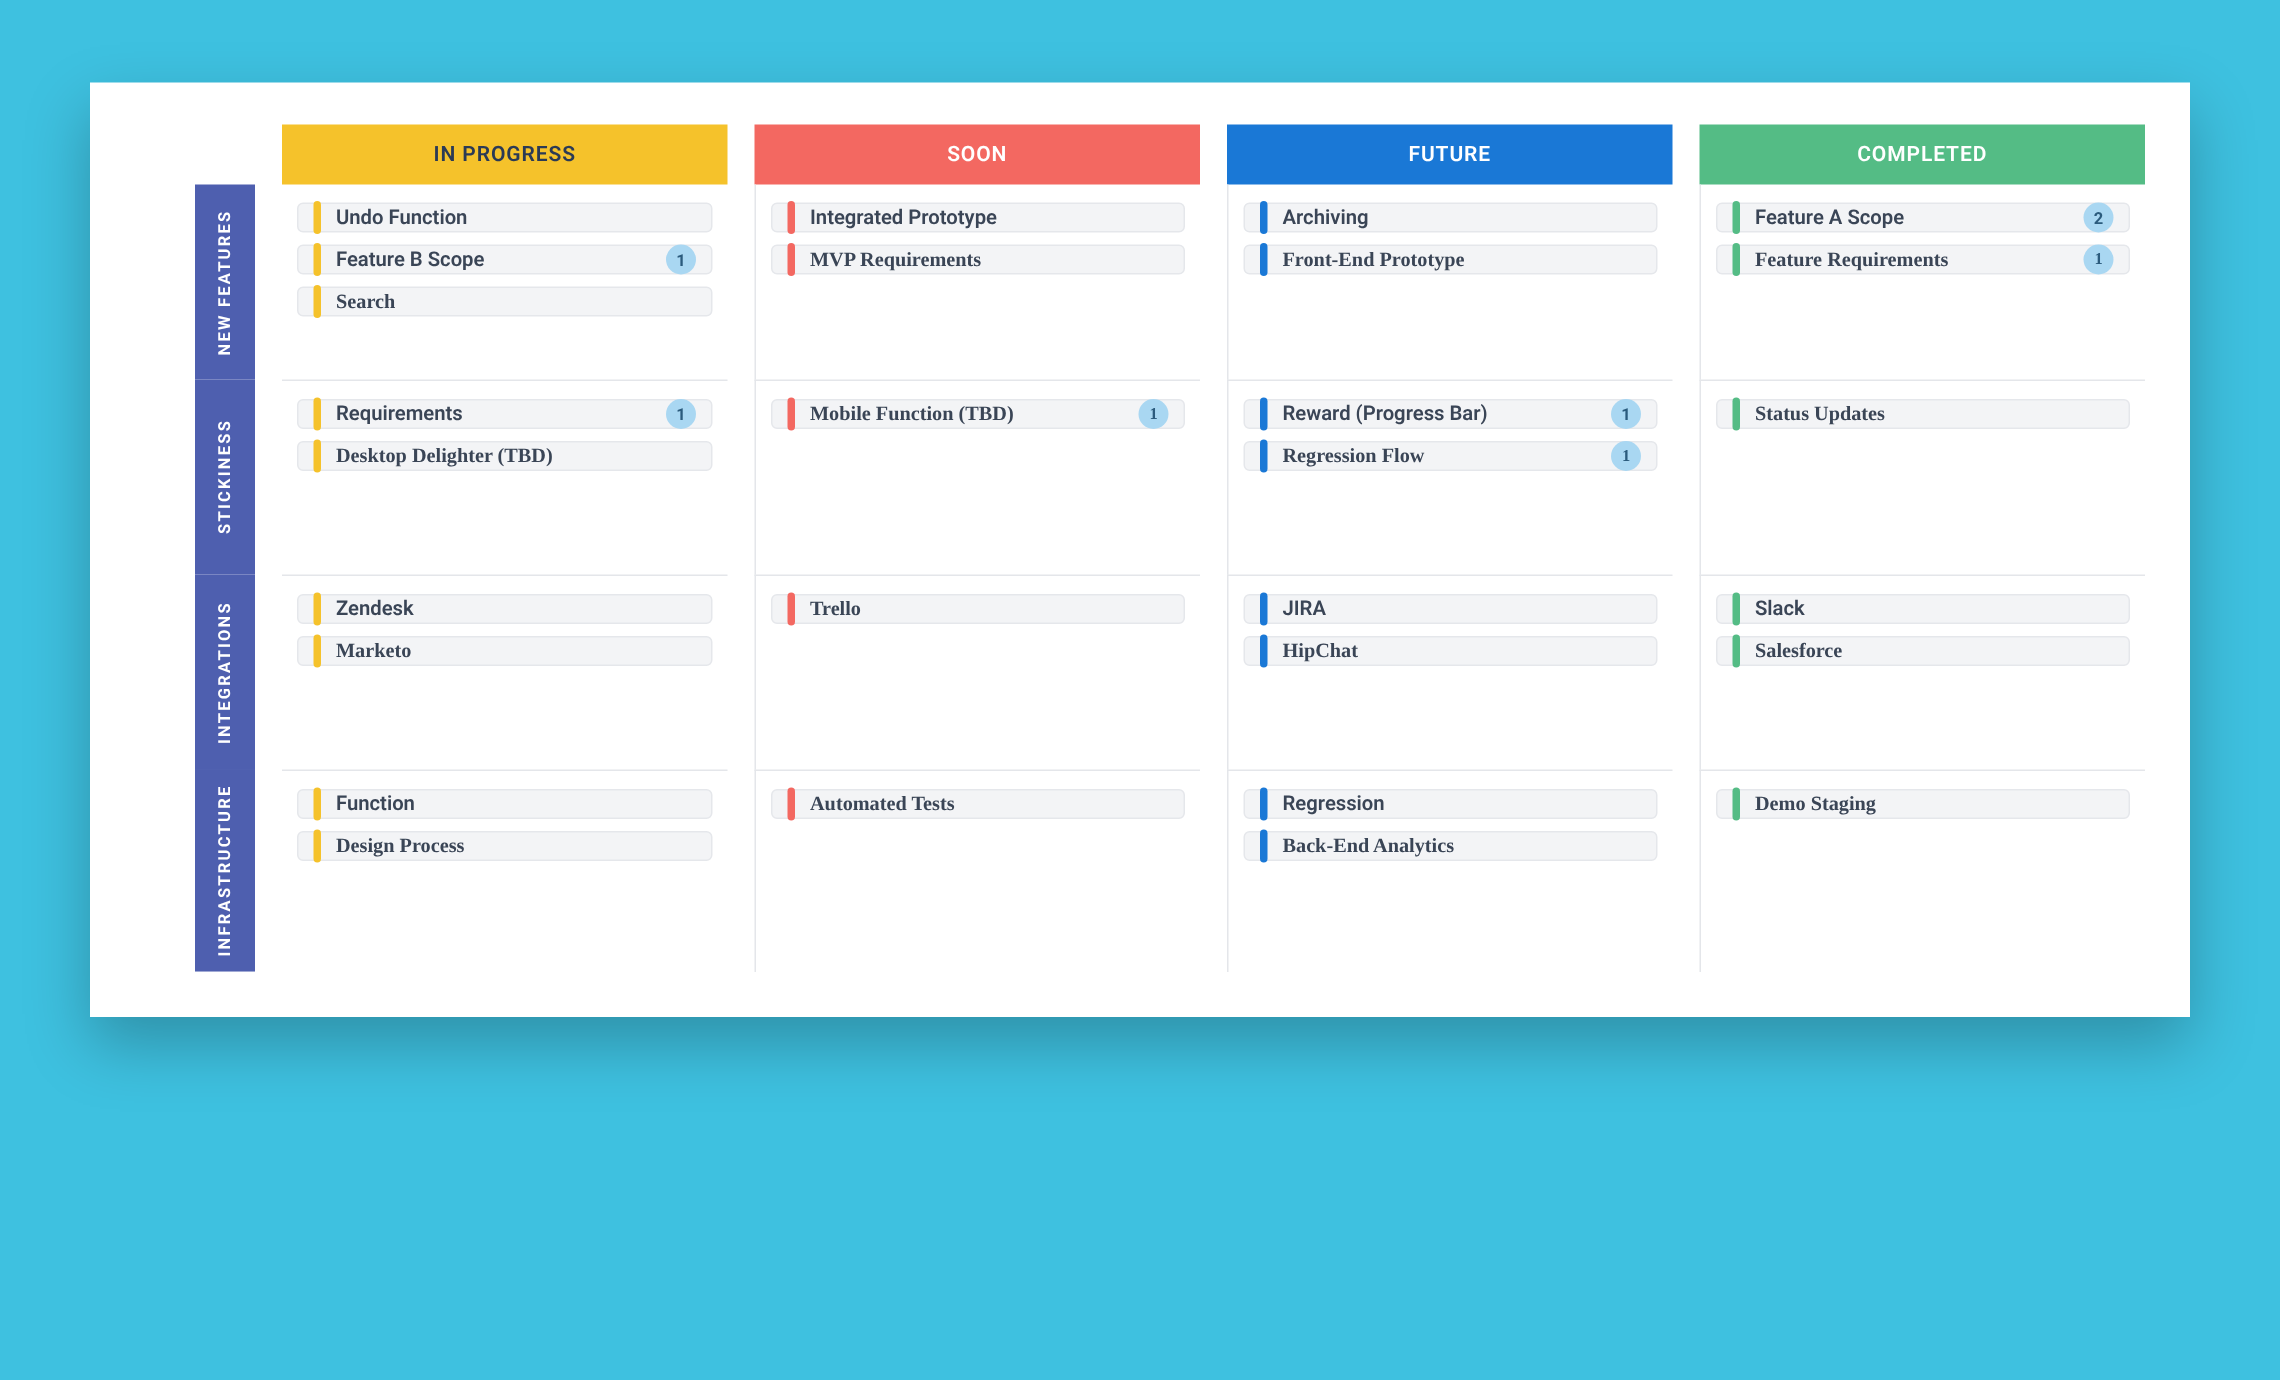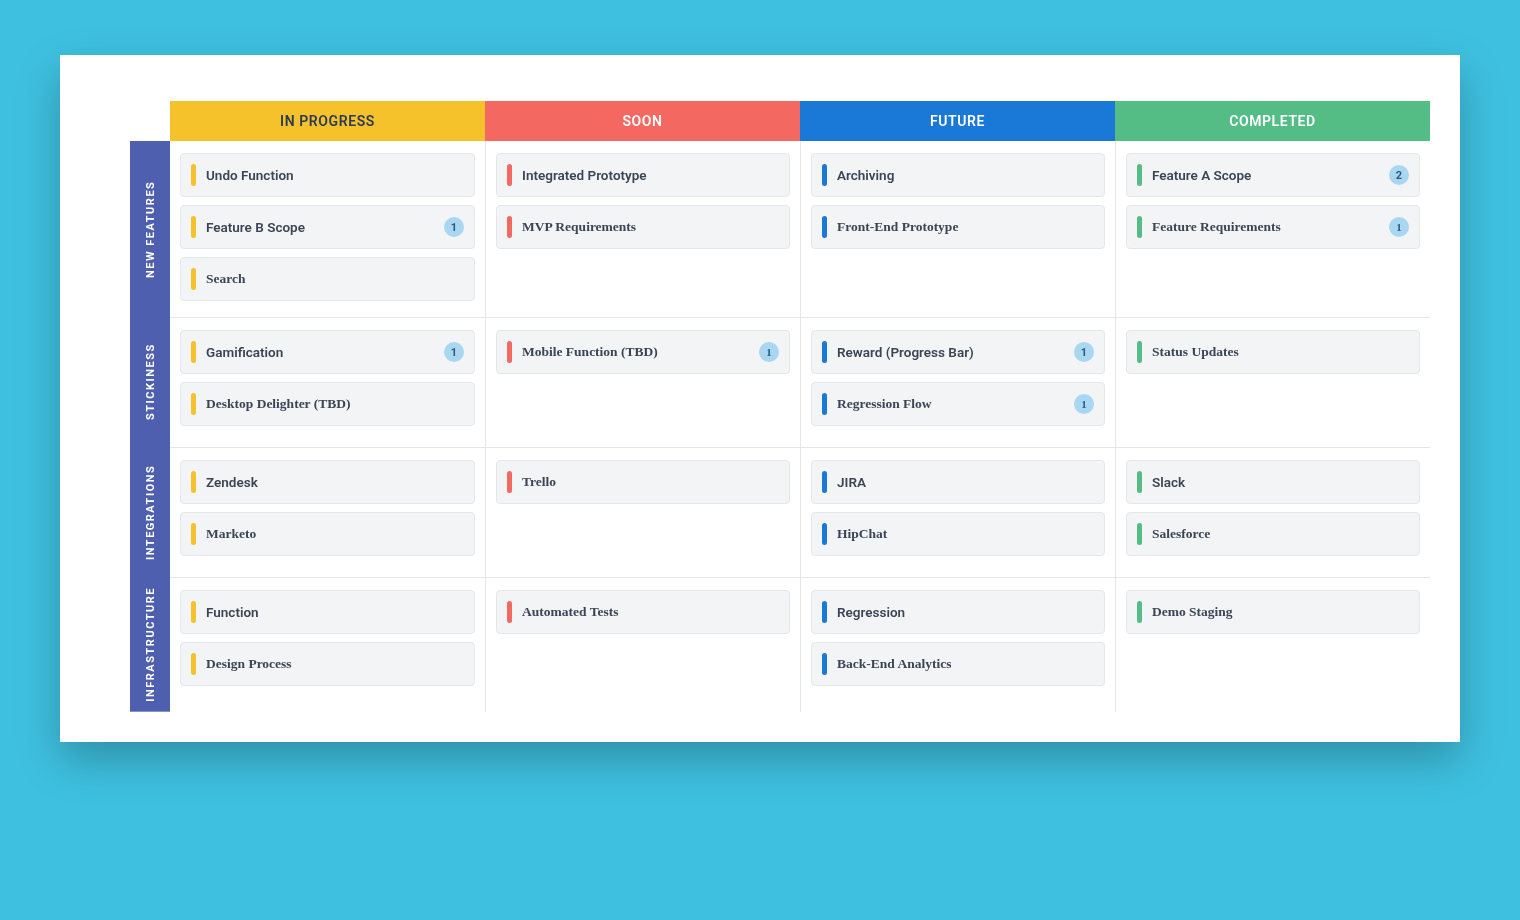--- a/index.html
+++ b/index.html
@@ -22,7 +22,7 @@
   .grid {
     display: grid;
     grid-template-columns: 80px repeat(4, 1fr);
-    margin-top: 18px;
+    column-gap: 18px;
   }
 
   

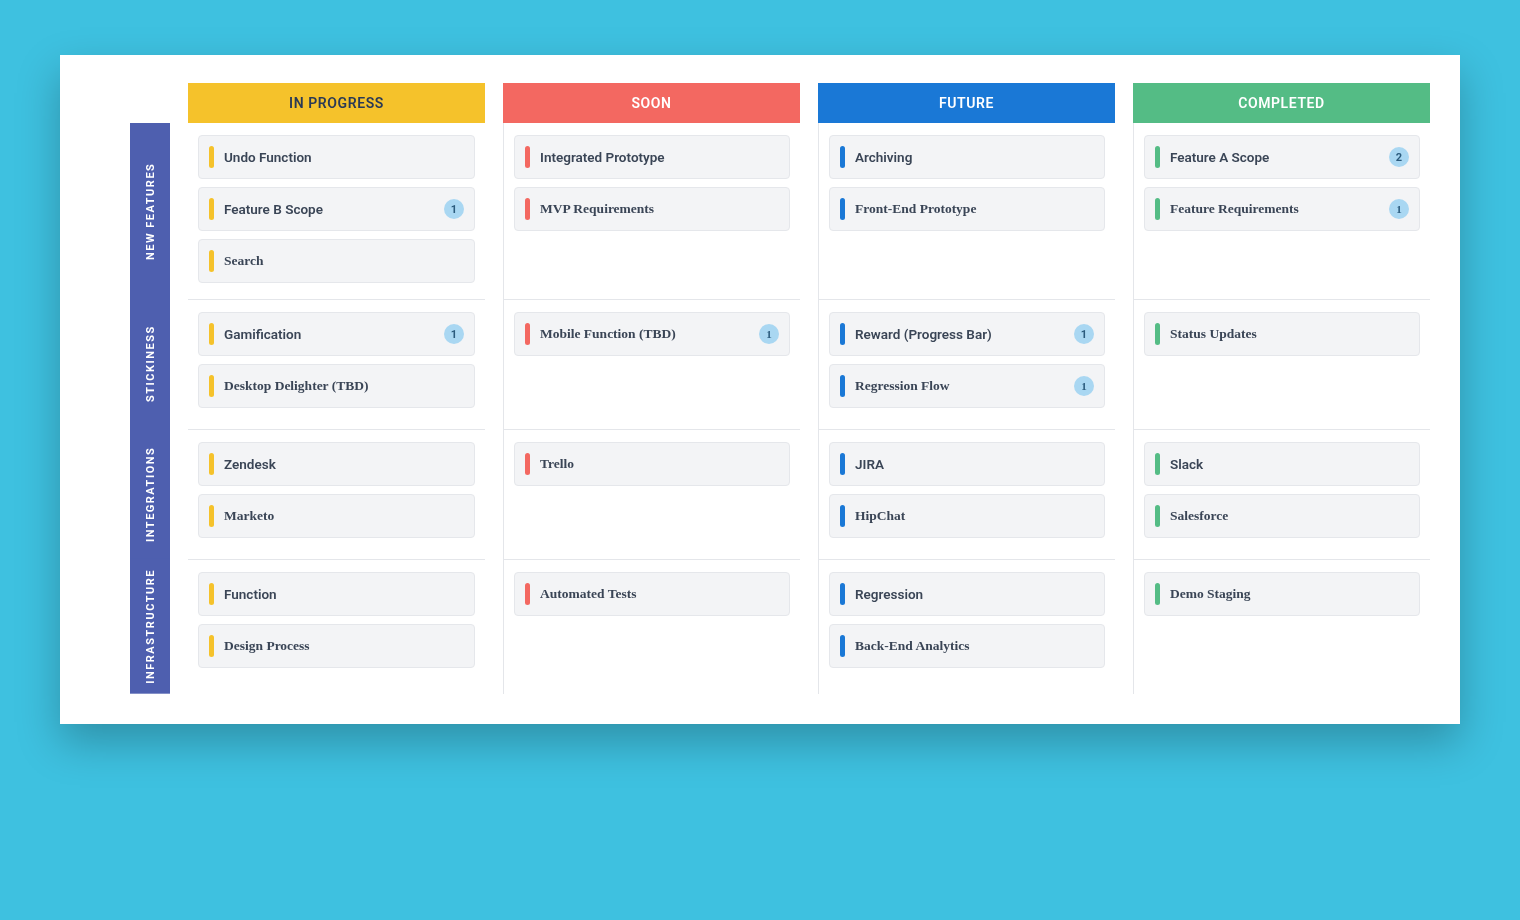--- a/index.html
+++ b/index.html
@@ -78,7 +78,7 @@
     background: #f3f4f6;
     border: 1px solid #e5e7eb;
     border-radius: 4px;
-    height: 44px;
+    height: 20px;
     display: flex;
     align-items: center;
     padding: 0 10px 0 0;

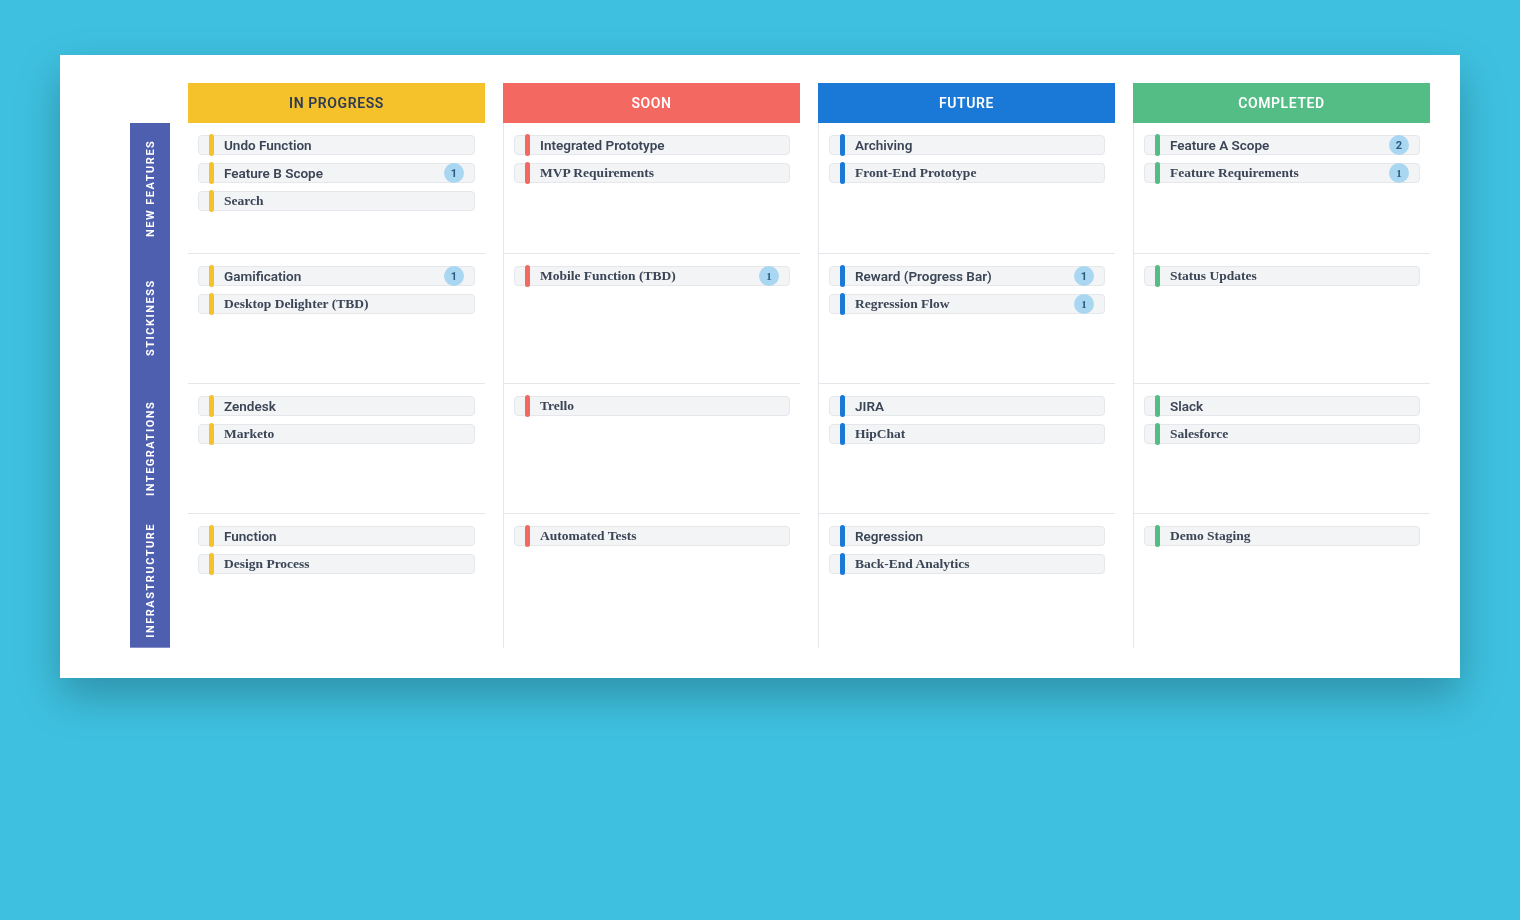--- a/index.html
+++ b/index.html
@@ -189,7 +189,7 @@
       <div class="cell row-sep">
         <div class="card">
           <span class="stripe yellow"></span>
-          <span class="card-label">Gamification</span>
+          <span class="card-label">Requirements</span>
           <span class="badge">1</span>
         </div>
         <div class="card">

